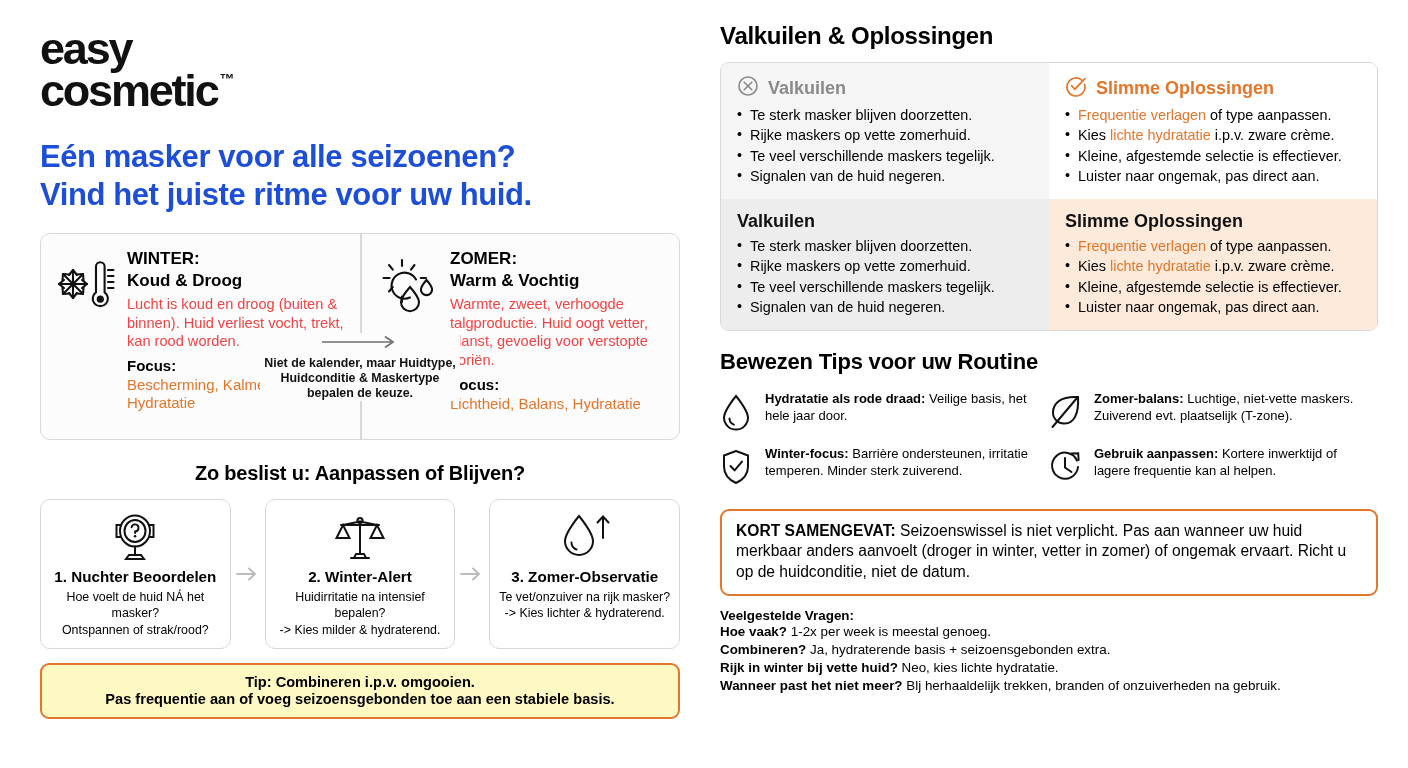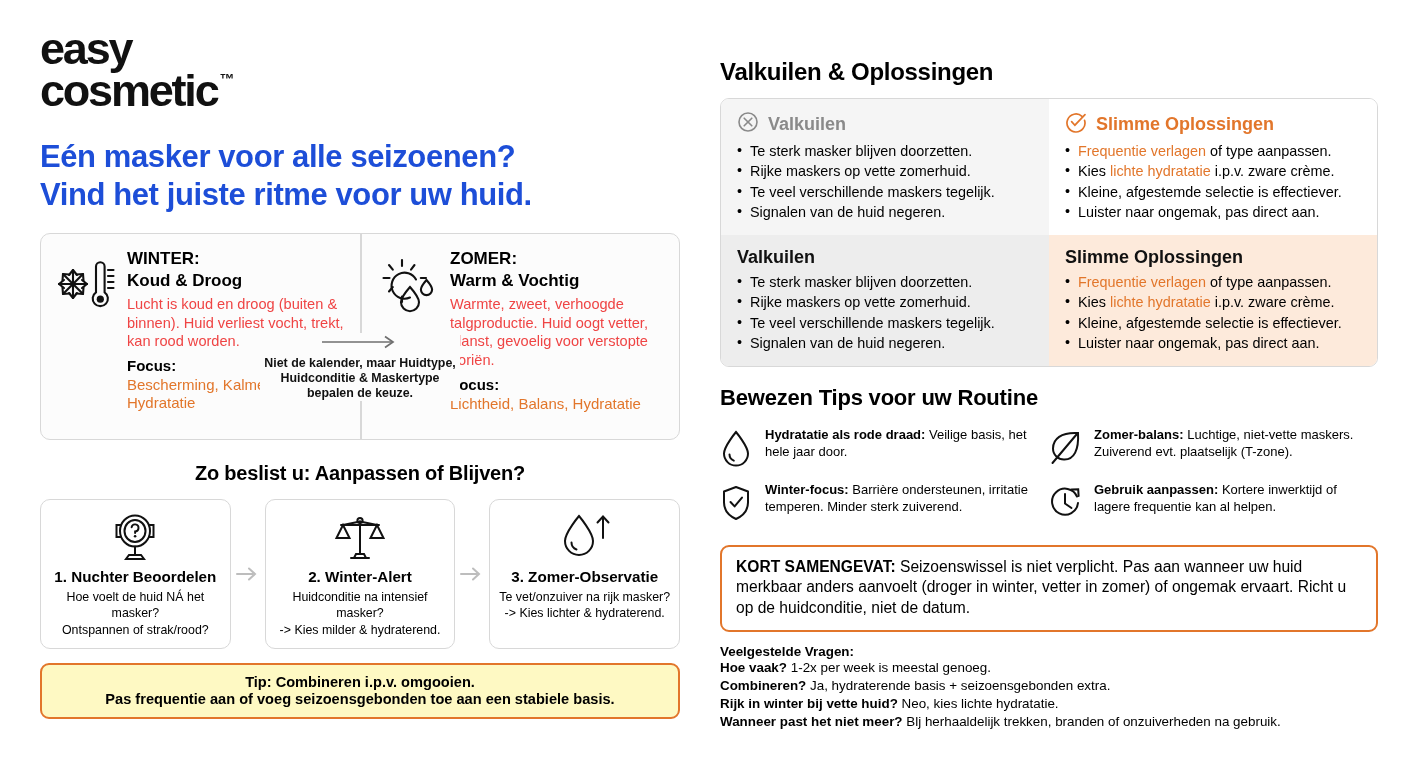--- a/index.html
+++ b/index.html
@@ -14,7 +14,7 @@
 
   
   .col-left { width: 710px; padding: 20px 30px 0 40px; position: relative; }
-  .col-right { width: 698px; padding: 22px 30px 0 10px; position: relative; margin-top: 36px; }
+  .col-right { width: 698px; padding: 22px 30px 0 10px; position: relative; }
 
   .logo { font-weight: 800; font-size: 45px; line-height: 0.93; letter-spacing: -2.2px; color: #111; position: relative; margin-top: 8px; }
   .logo .l2 { display: block; }

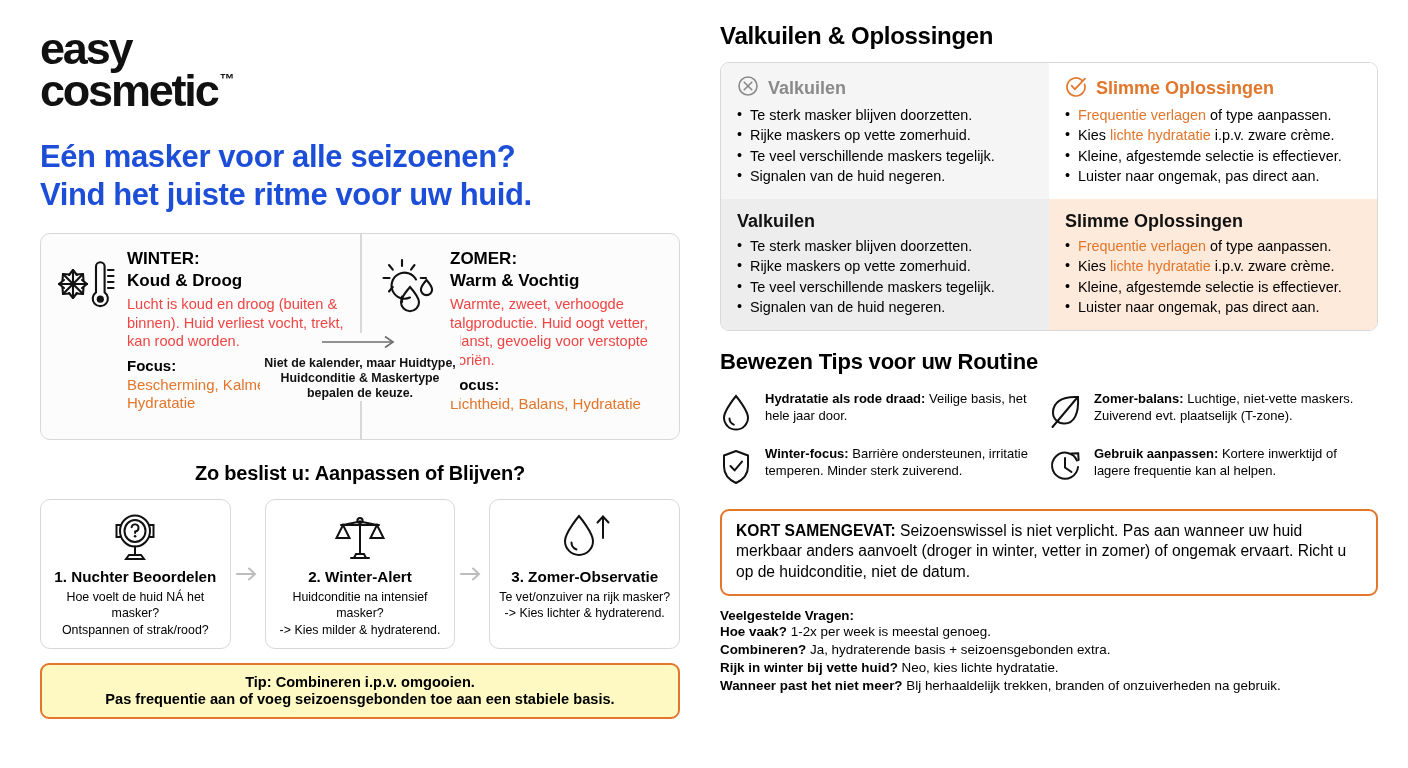--- a/index.html
+++ b/index.html
@@ -254,7 +254,7 @@
         </div>
         <div class="step-t">2. Winter-Alert</div>
         <div class="step-d">
-          <div>Huidconditie na intensief masker?</div>
+          <div>Huidirritatie na intensief bepalen?</div>
           <div>-&gt; Kies milder &amp; hydraterend.</div>
         </div>
       </div>

